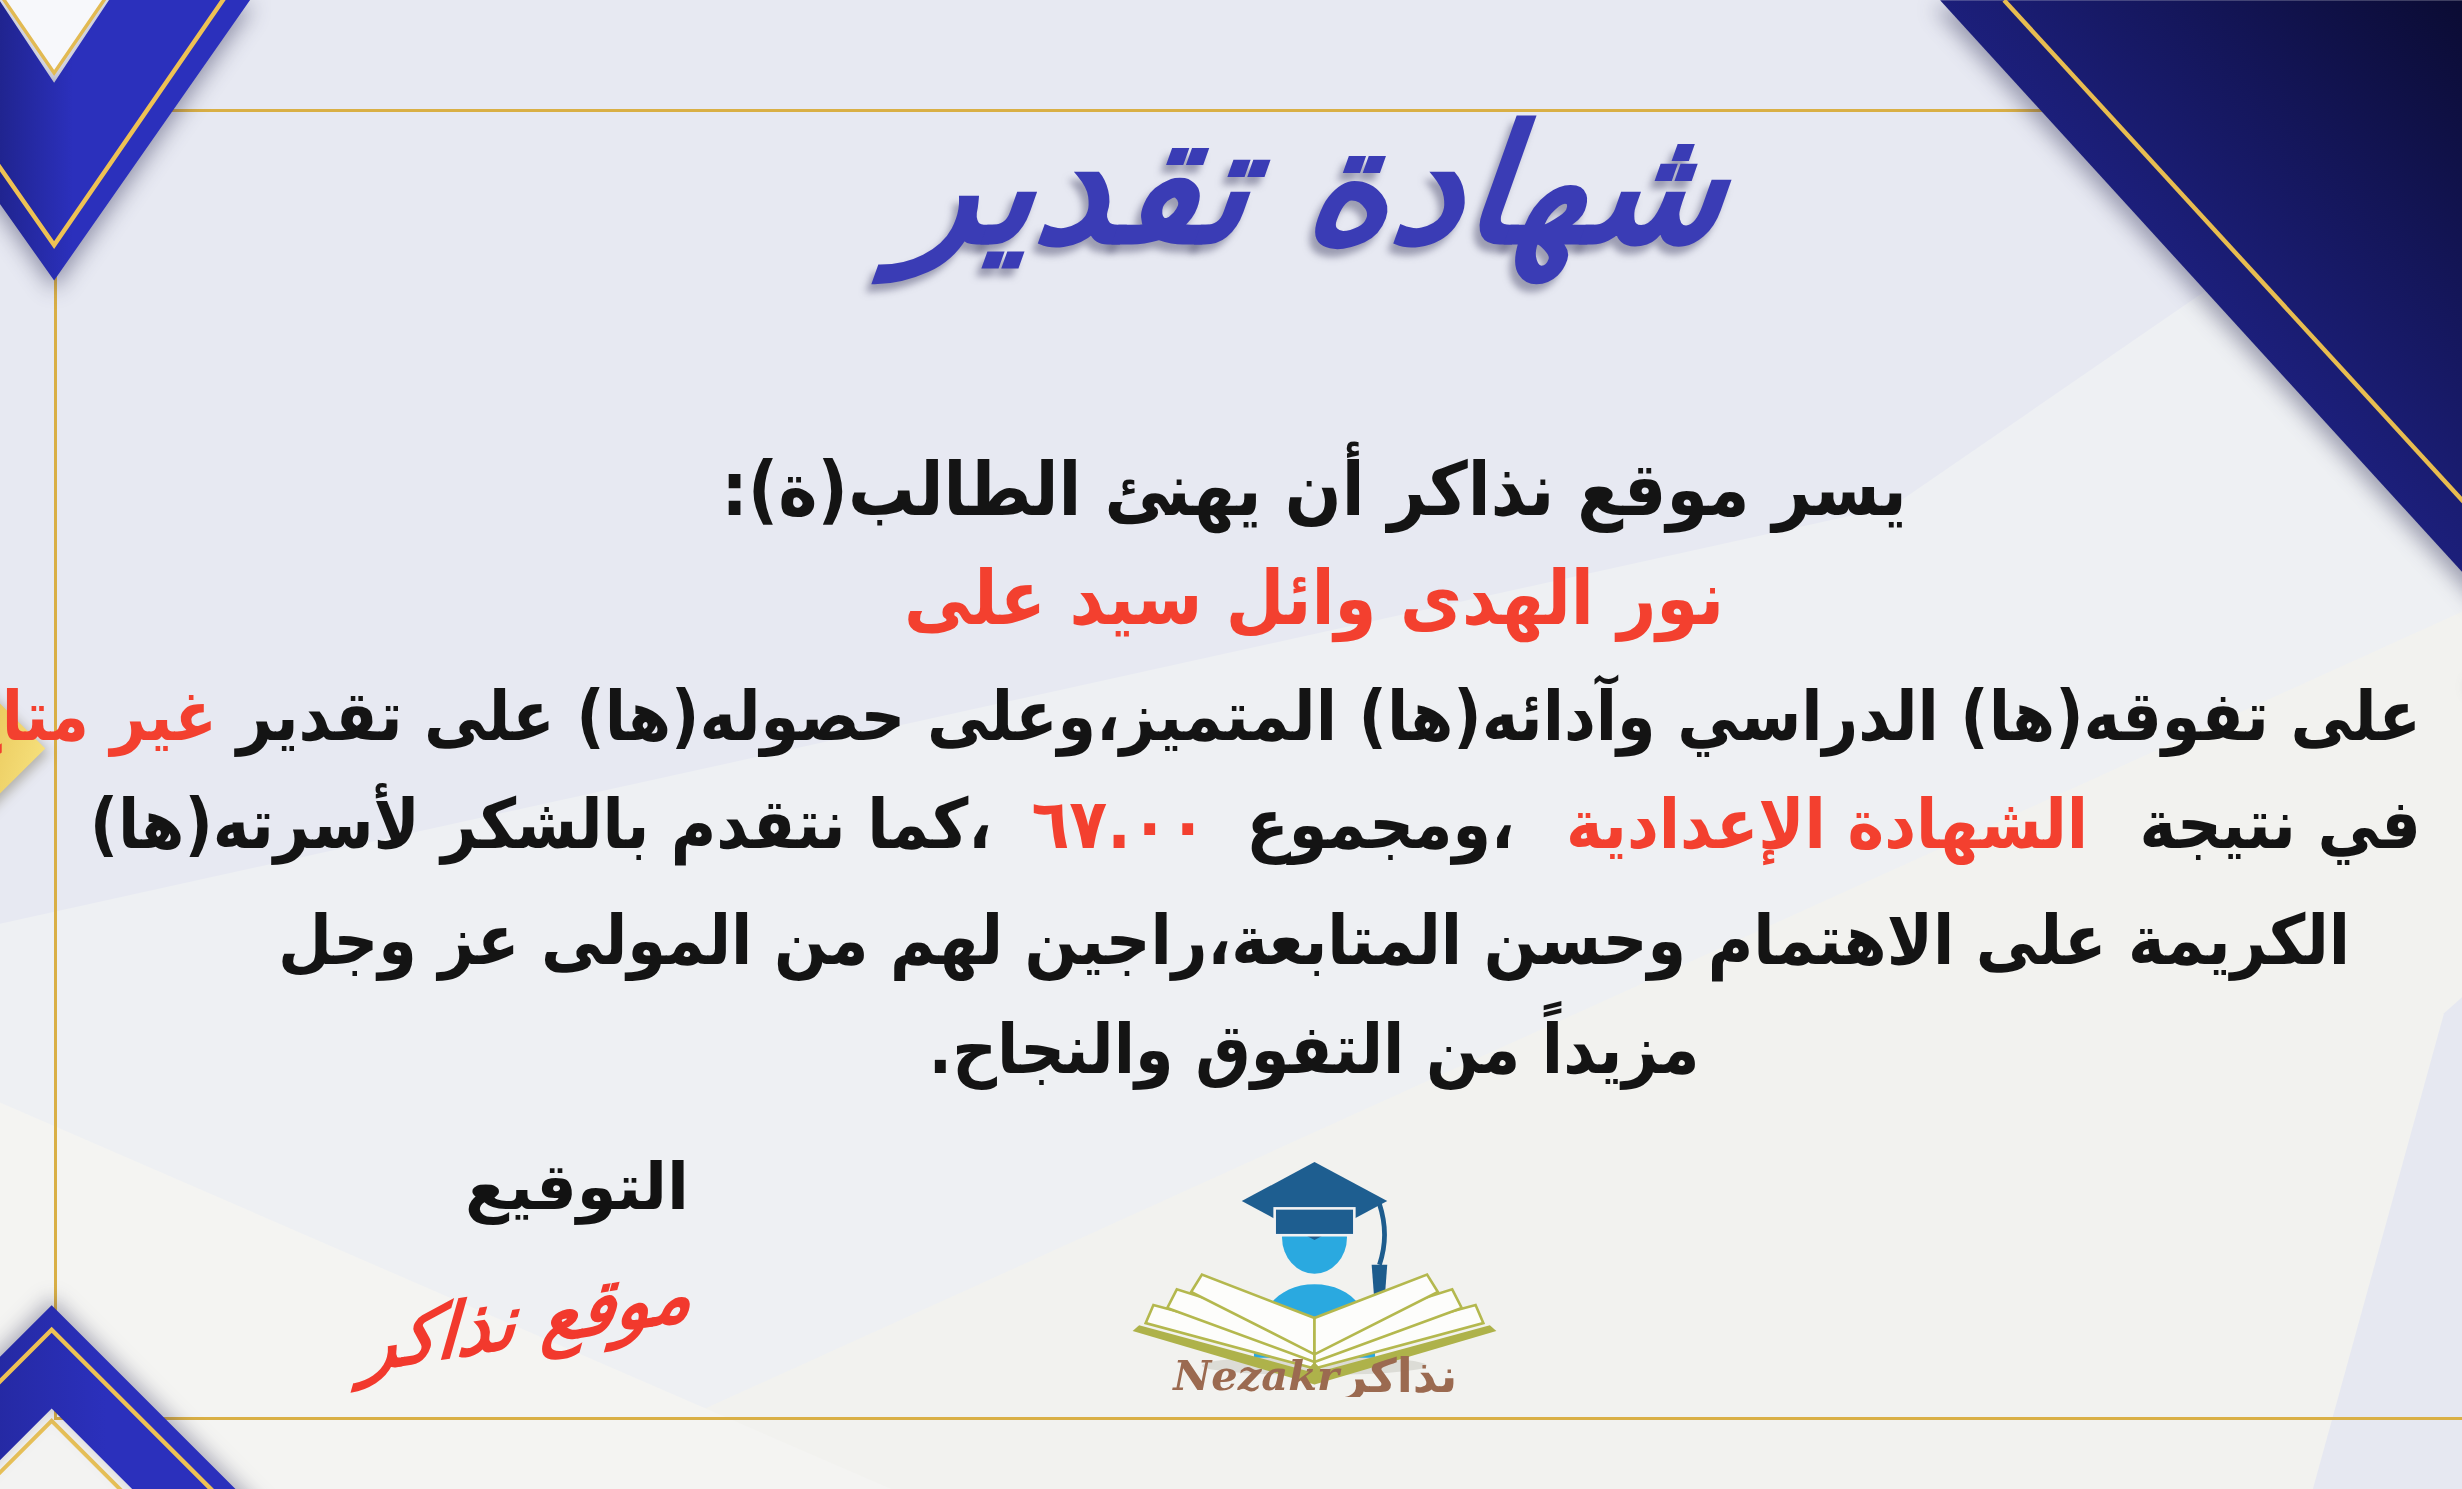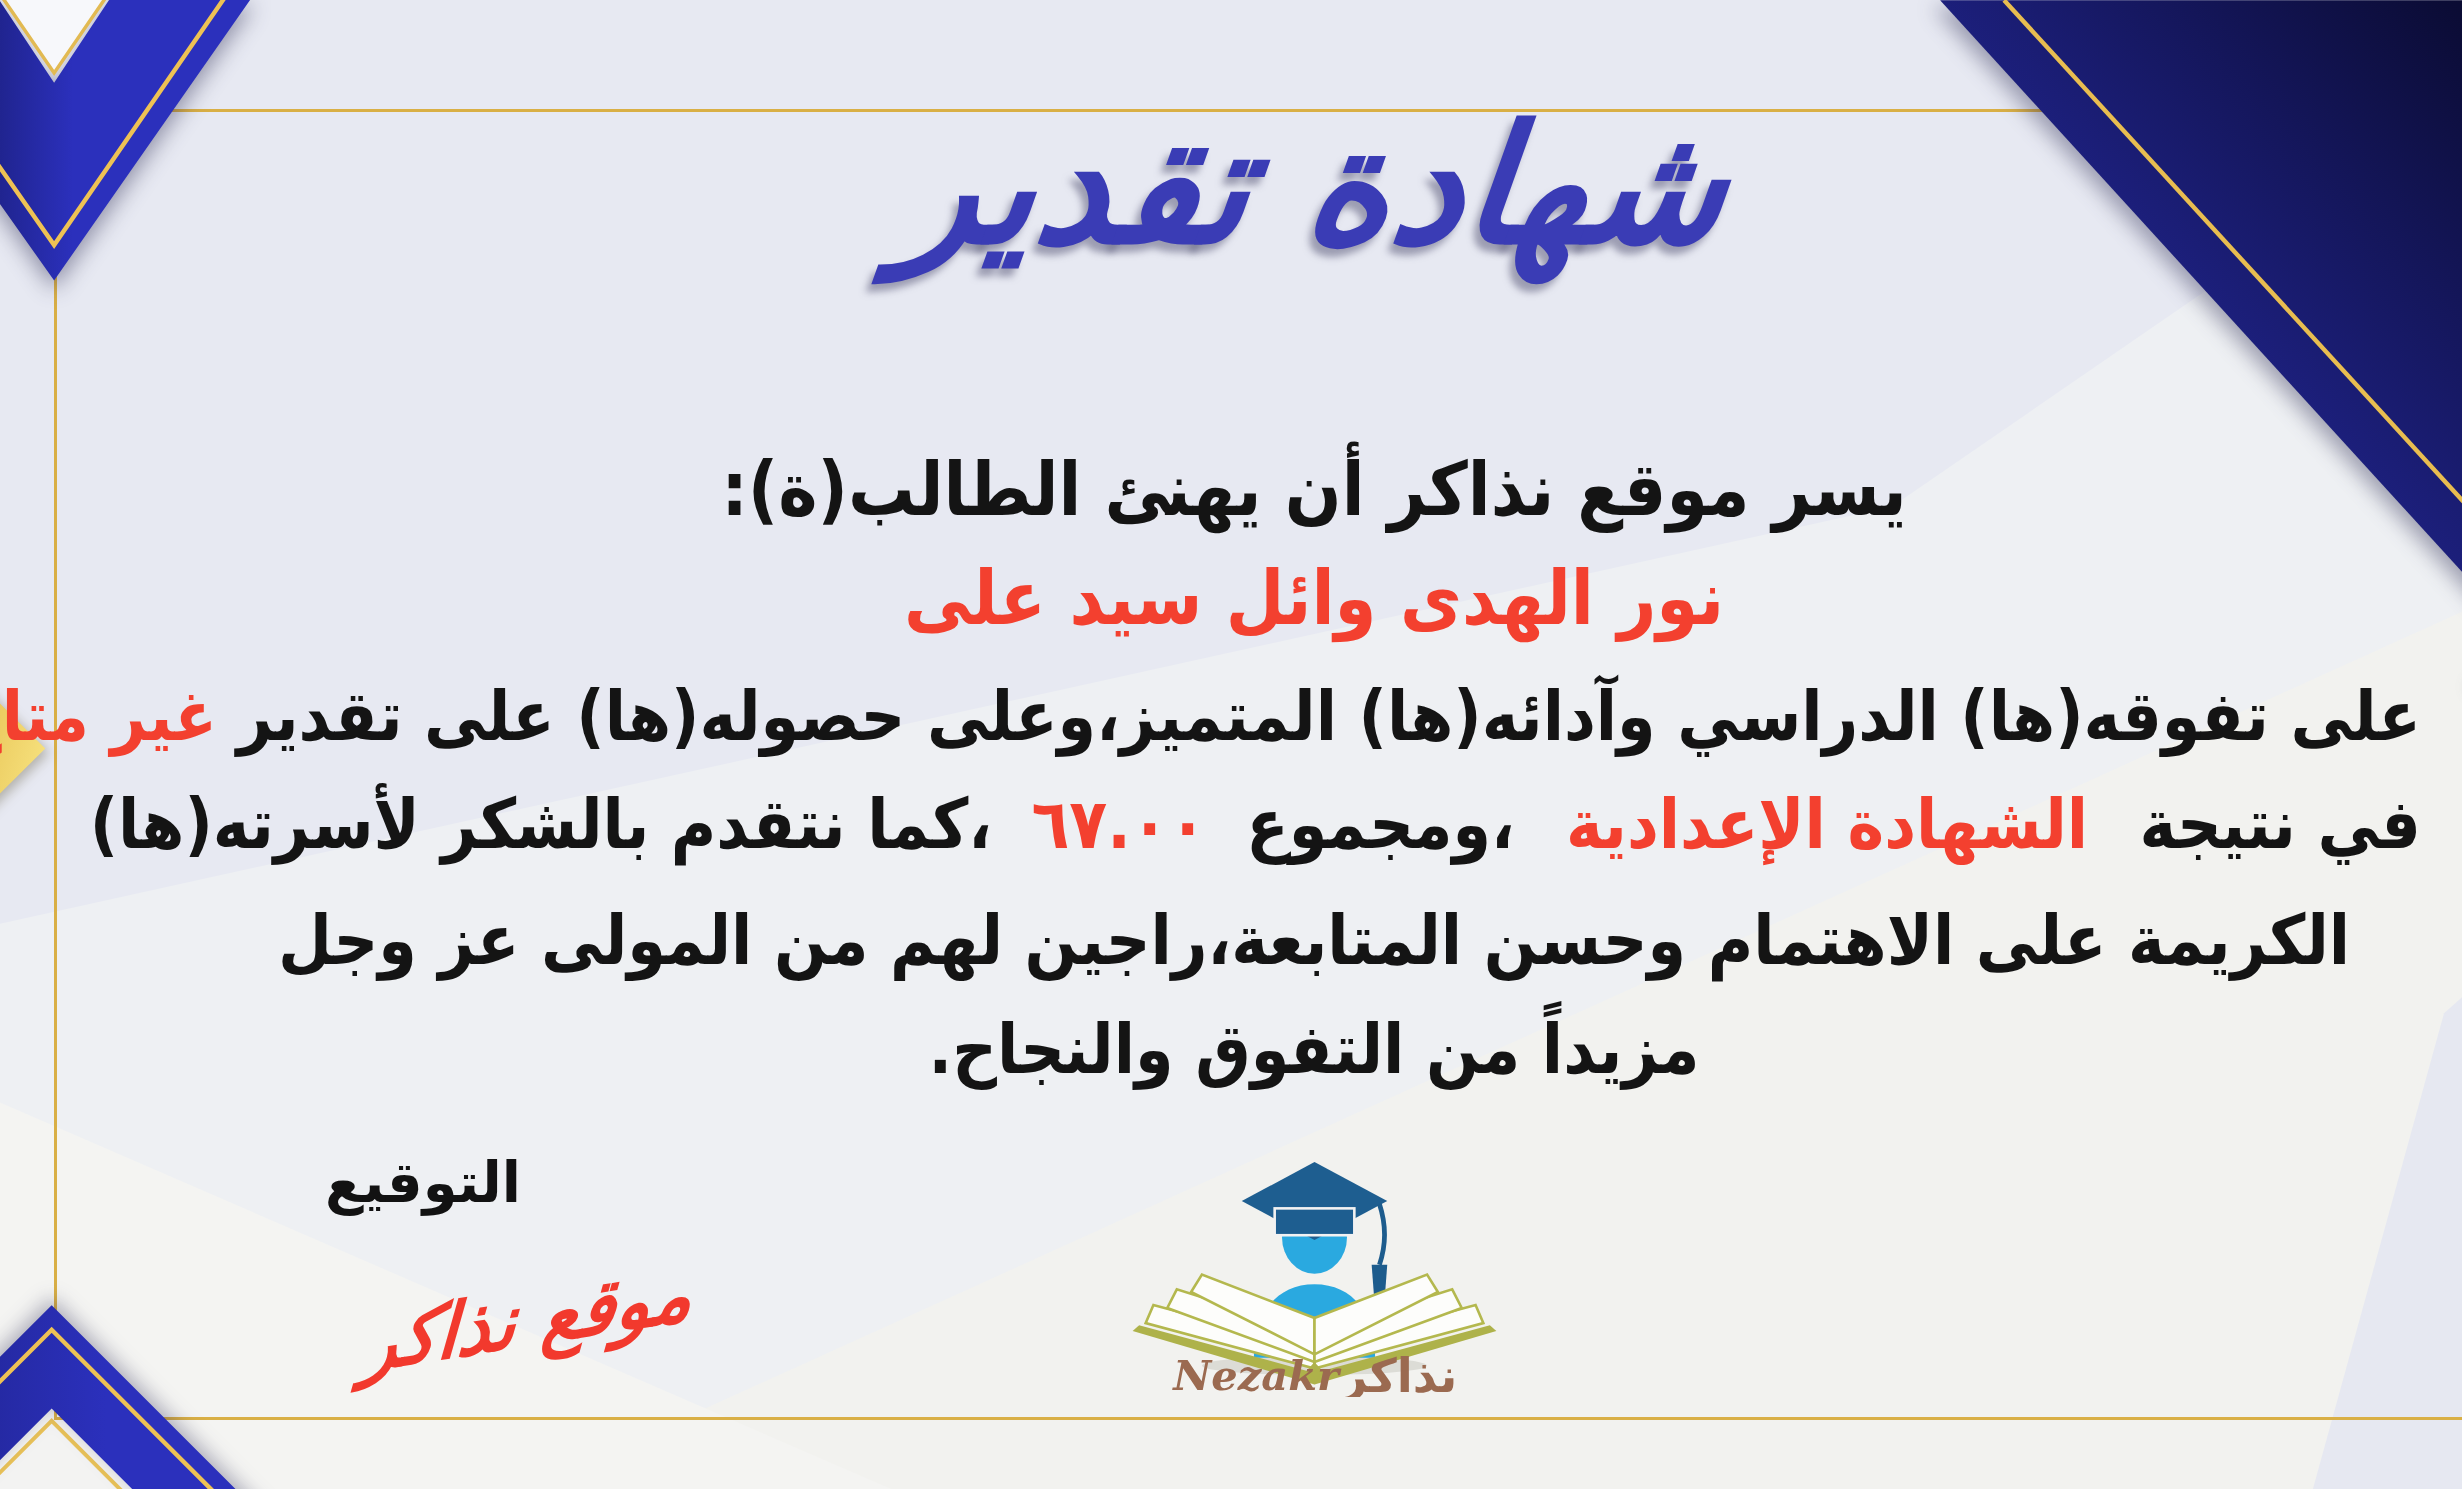--- a/index.html
+++ b/index.html
@@ -47,8 +47,8 @@
   .slot-lg{margin:0 57px;}
   .slot-md{margin:0 44px;}
   .sig-label{
-    left:325px;top:1150px;width:364px;text-align:left;direction:rtl;
-    font-size:56px;font-weight:700;color:#121212;
+    left:325px;top:1150px;width:364px;text-align:right;direction:rtl;
+    font-size:64px;font-weight:700;color:#121212;
   }
   .sig-script{
     left:345px;top:1276px;width:364px;text-align:center;direction:rtl;

